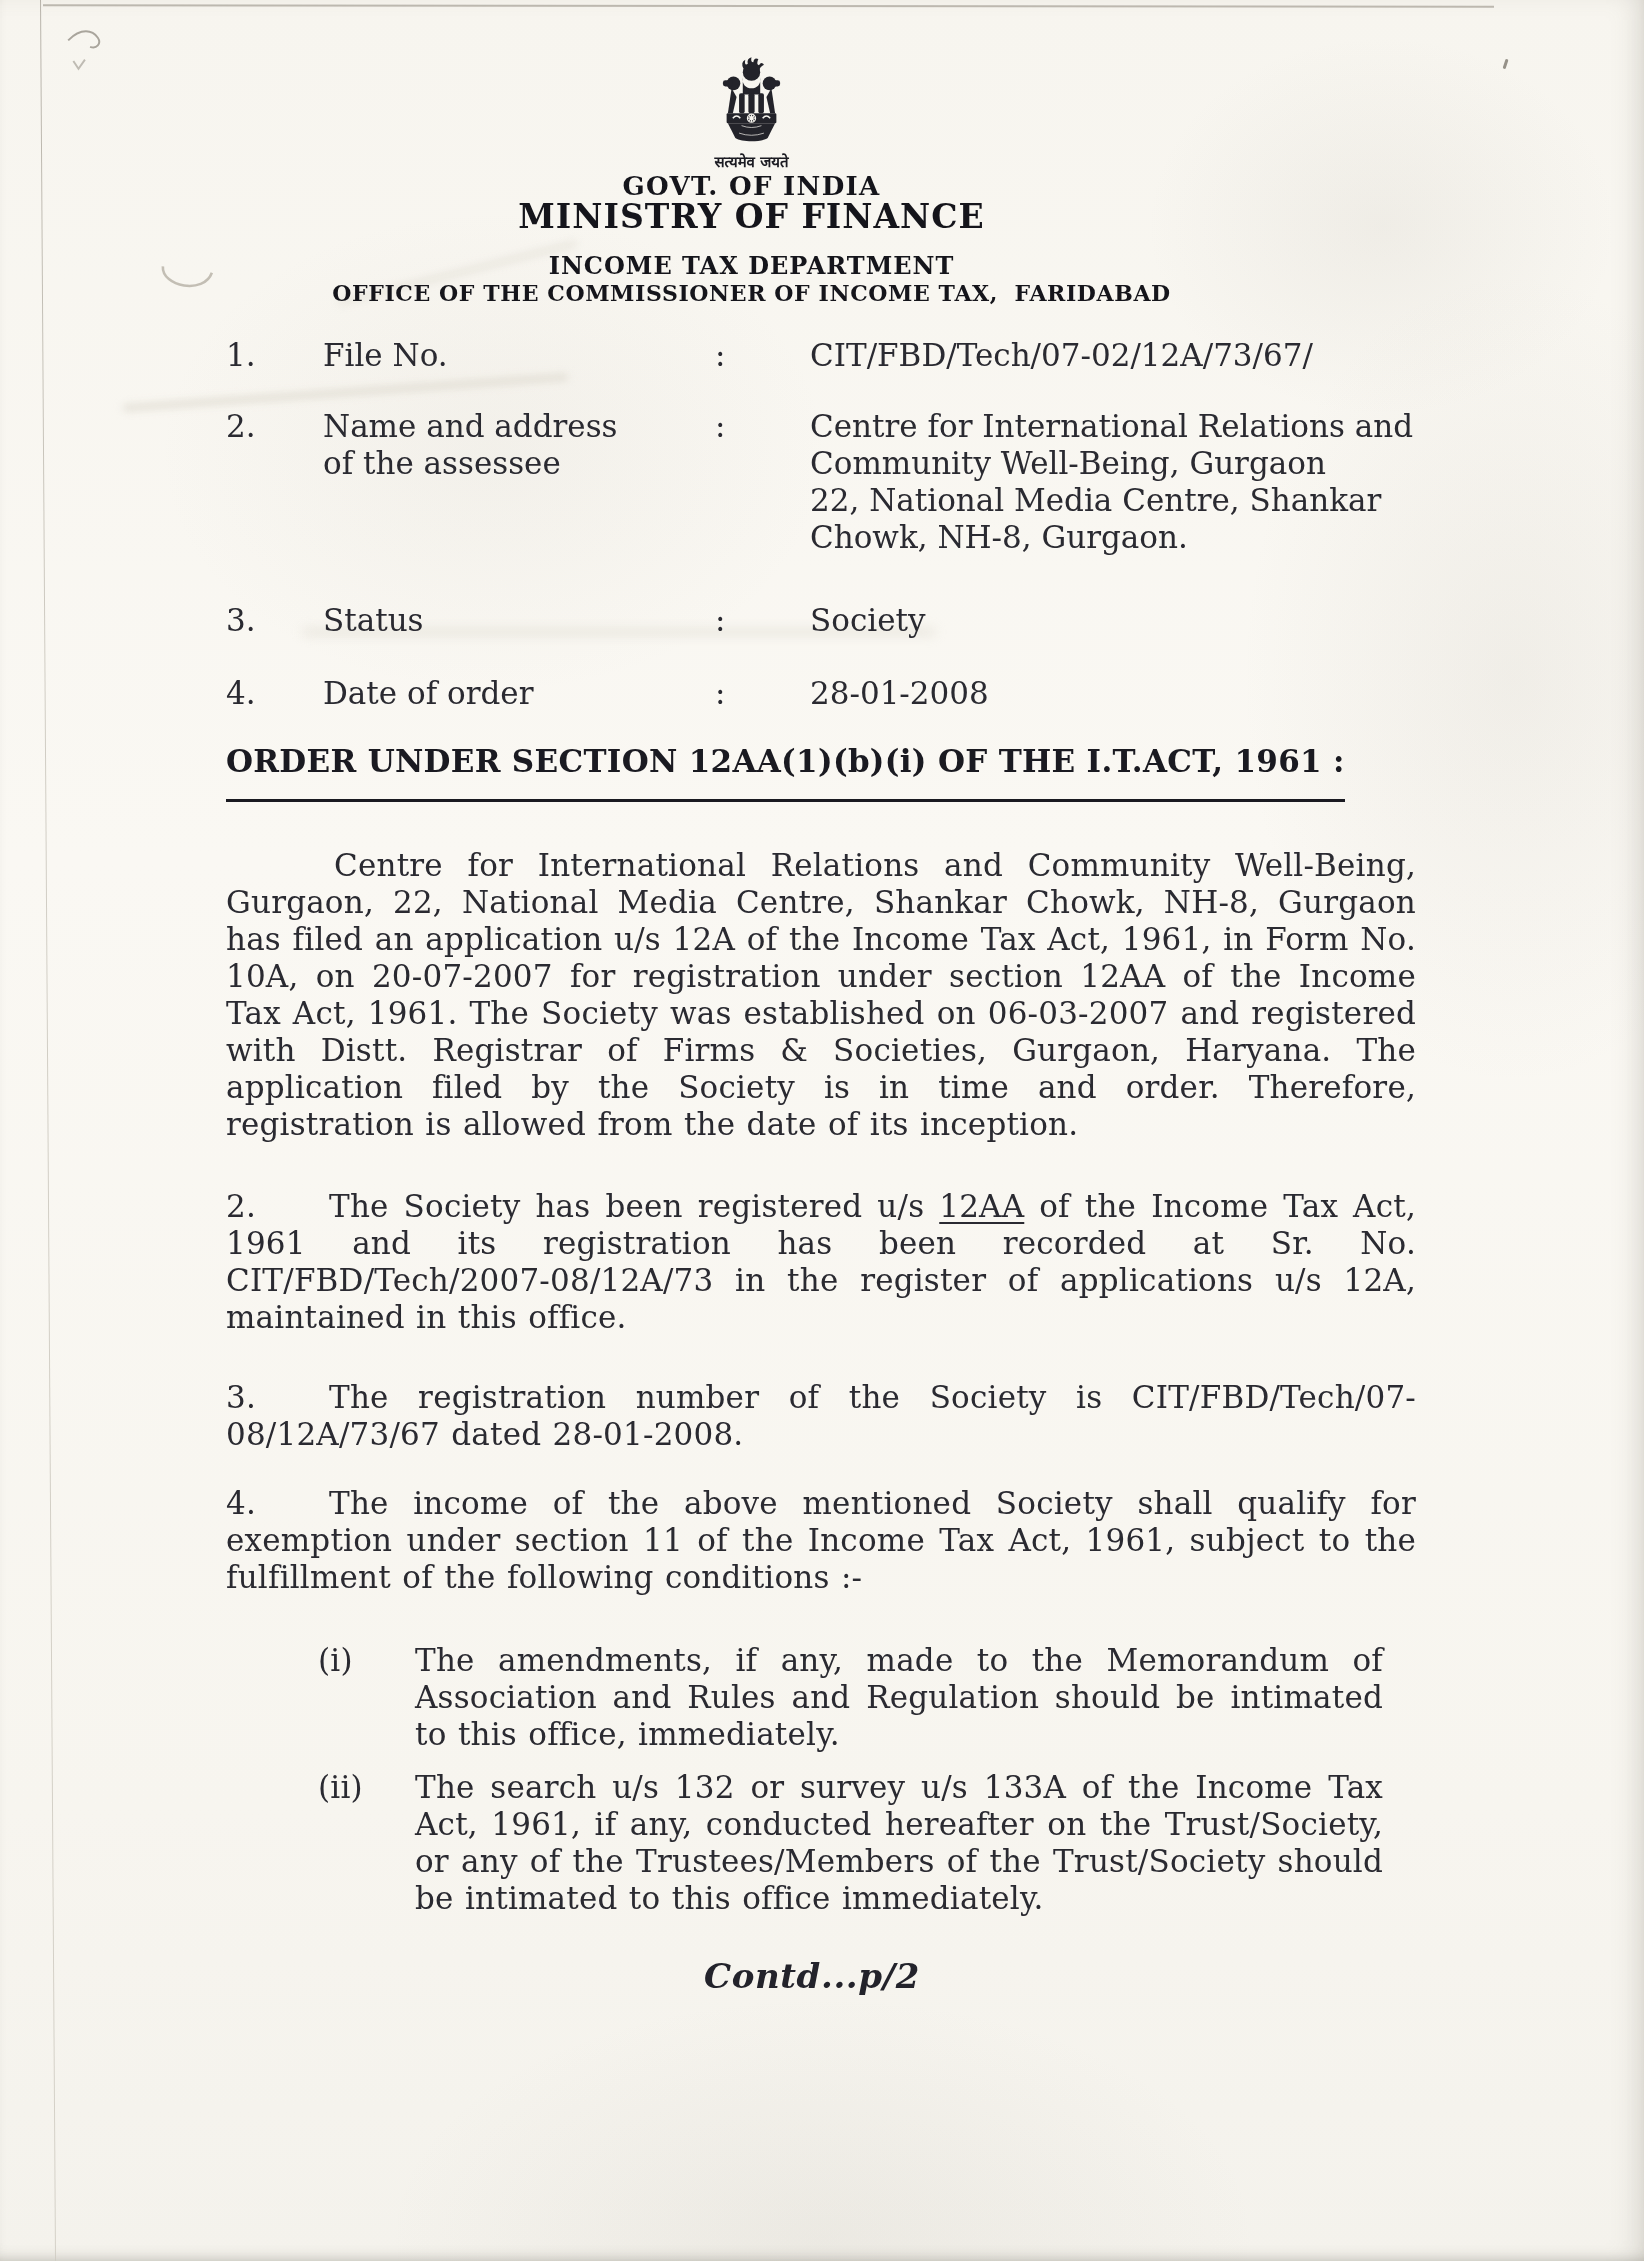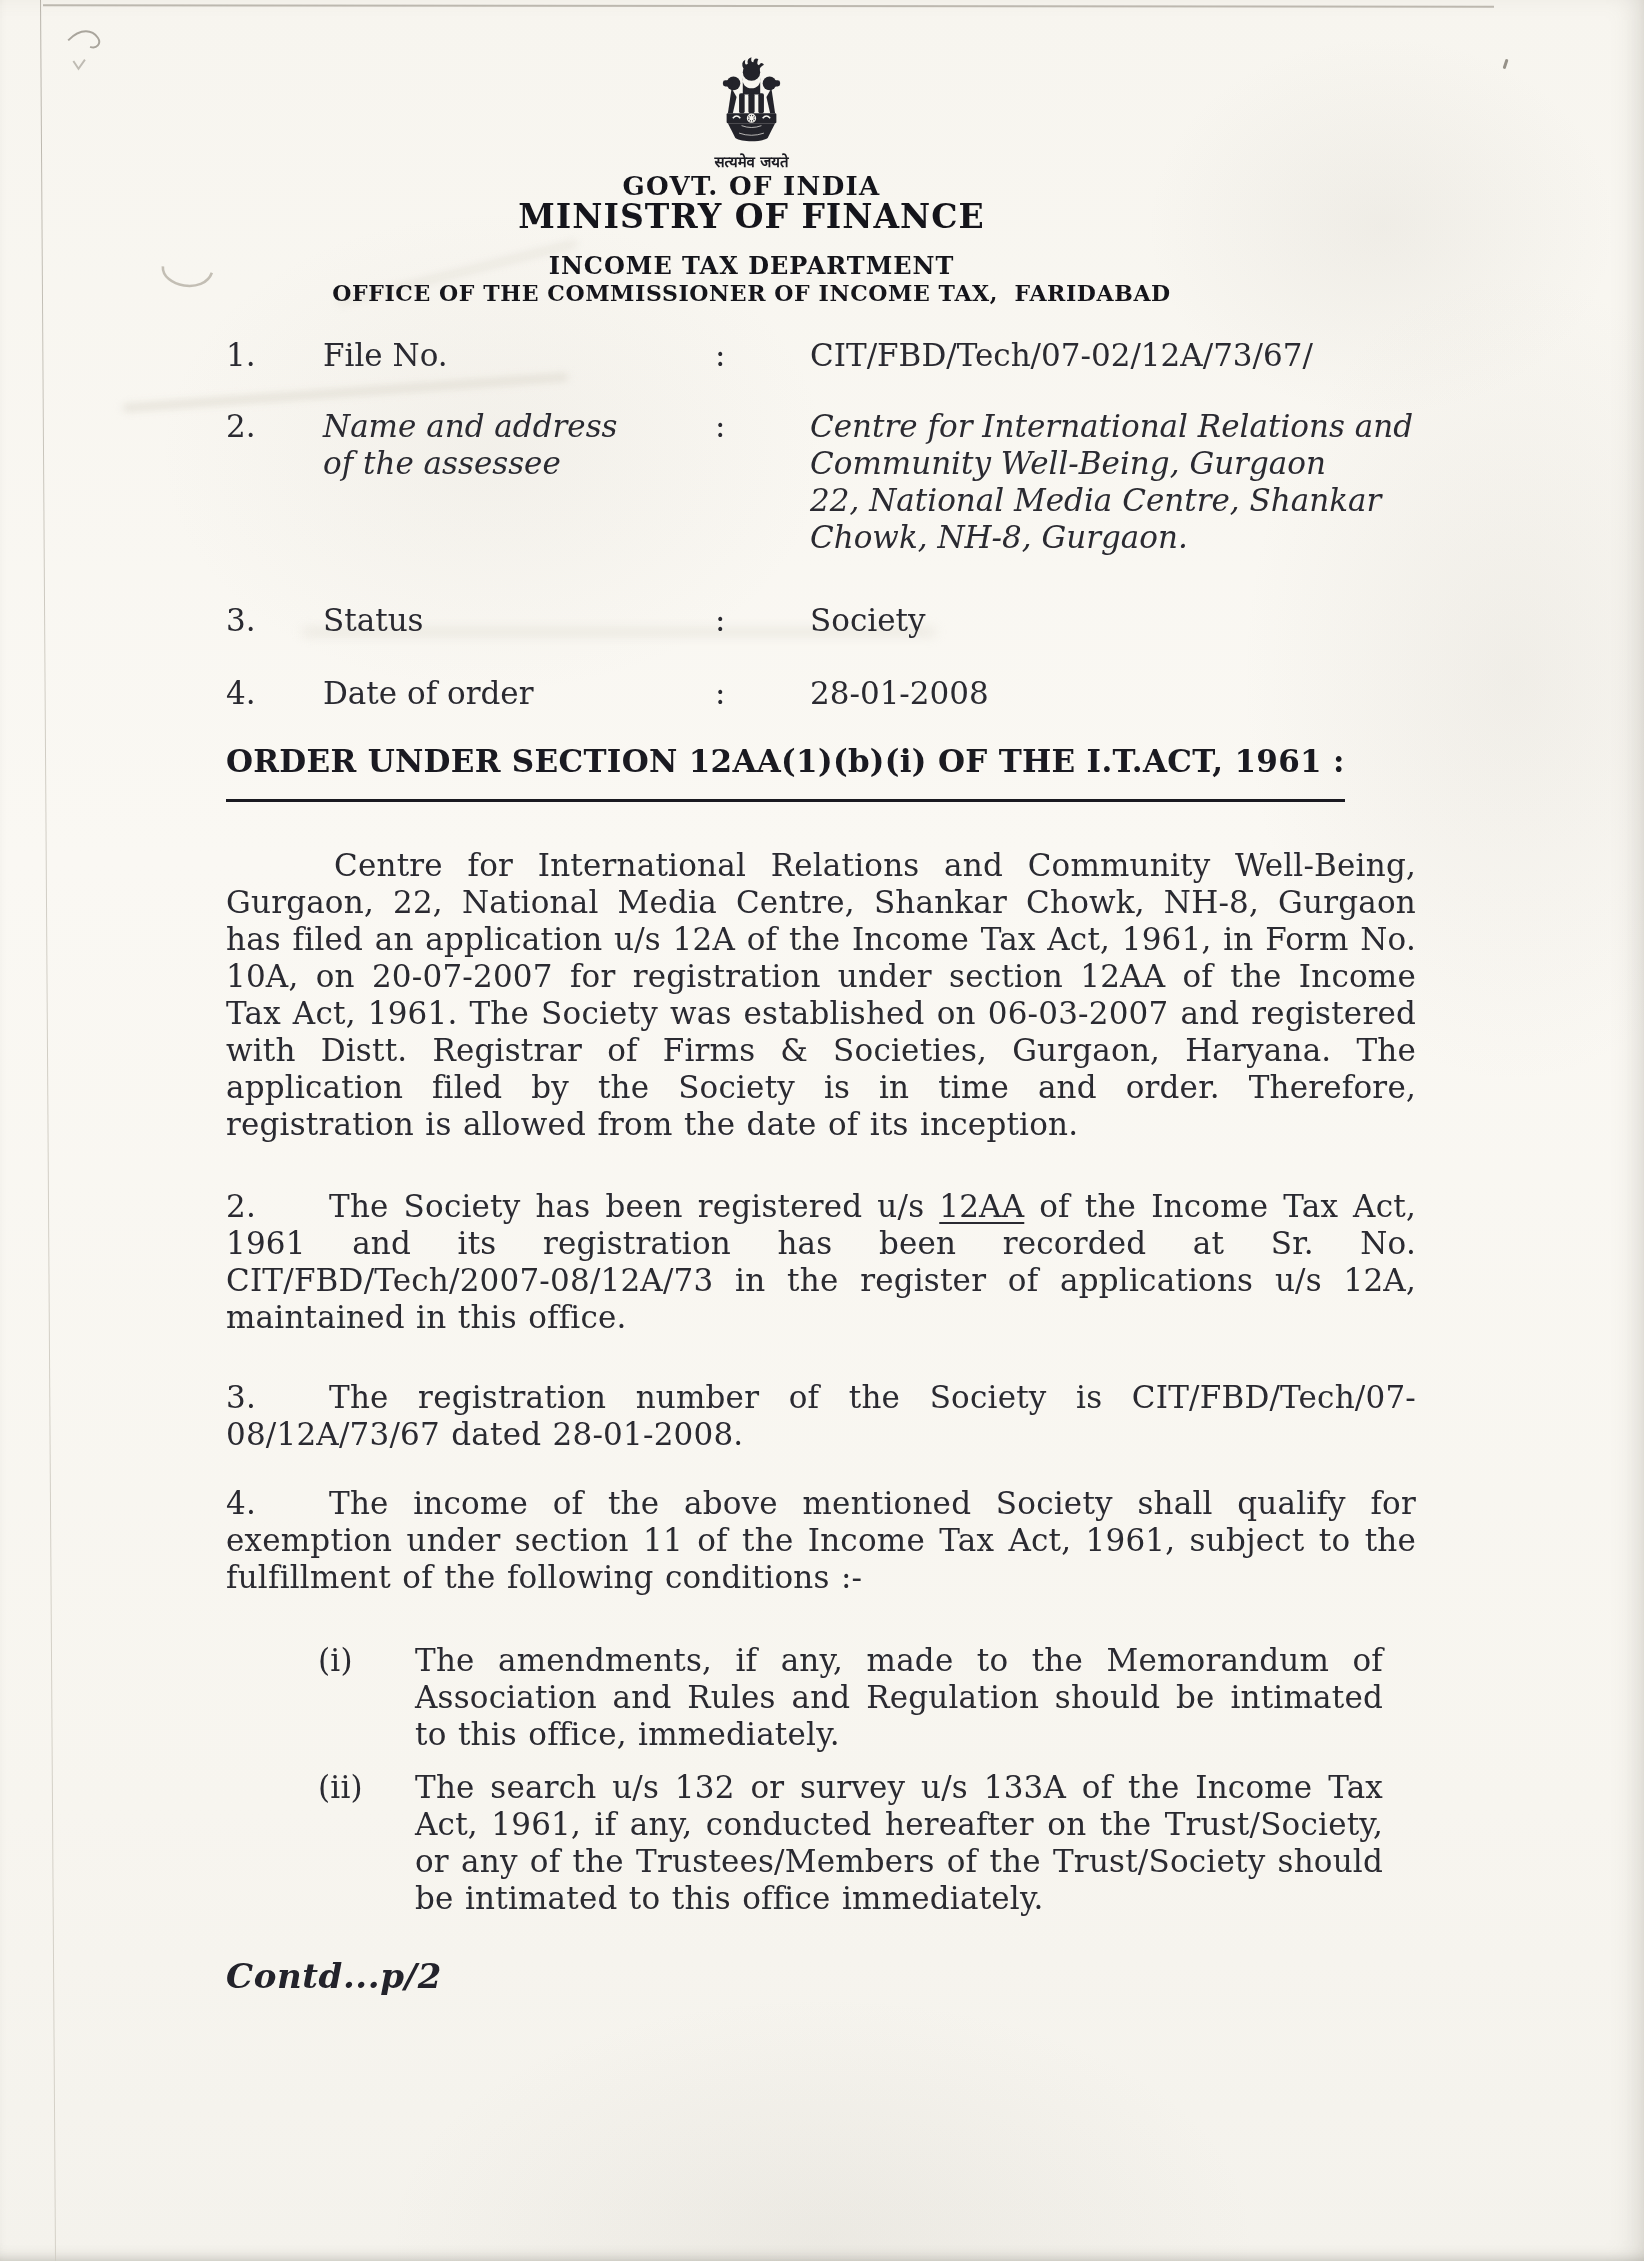--- a/index.html
+++ b/index.html
@@ -46,7 +46,7 @@
   .info .row + .row{margin-top:34px;}
   .info .row.r3{margin-top:46px;}
   .info .row.r4{margin-top:36px;}
-  .pre{white-space:pre-line;font-style:italic;}
+  .pre{white-space:pre-line;}
   .order-h{margin-top:31px;font-size:31px;font-weight:bold;letter-spacing:0.3px;white-space:nowrap;color:#1a1a21;
     display:inline-block;border-bottom:3.2px solid #1a1a21;padding-bottom:20px;}
   .para{font-size:31px;line-height:37px;text-align:justify;letter-spacing:0.2px;word-spacing:1.3px;}

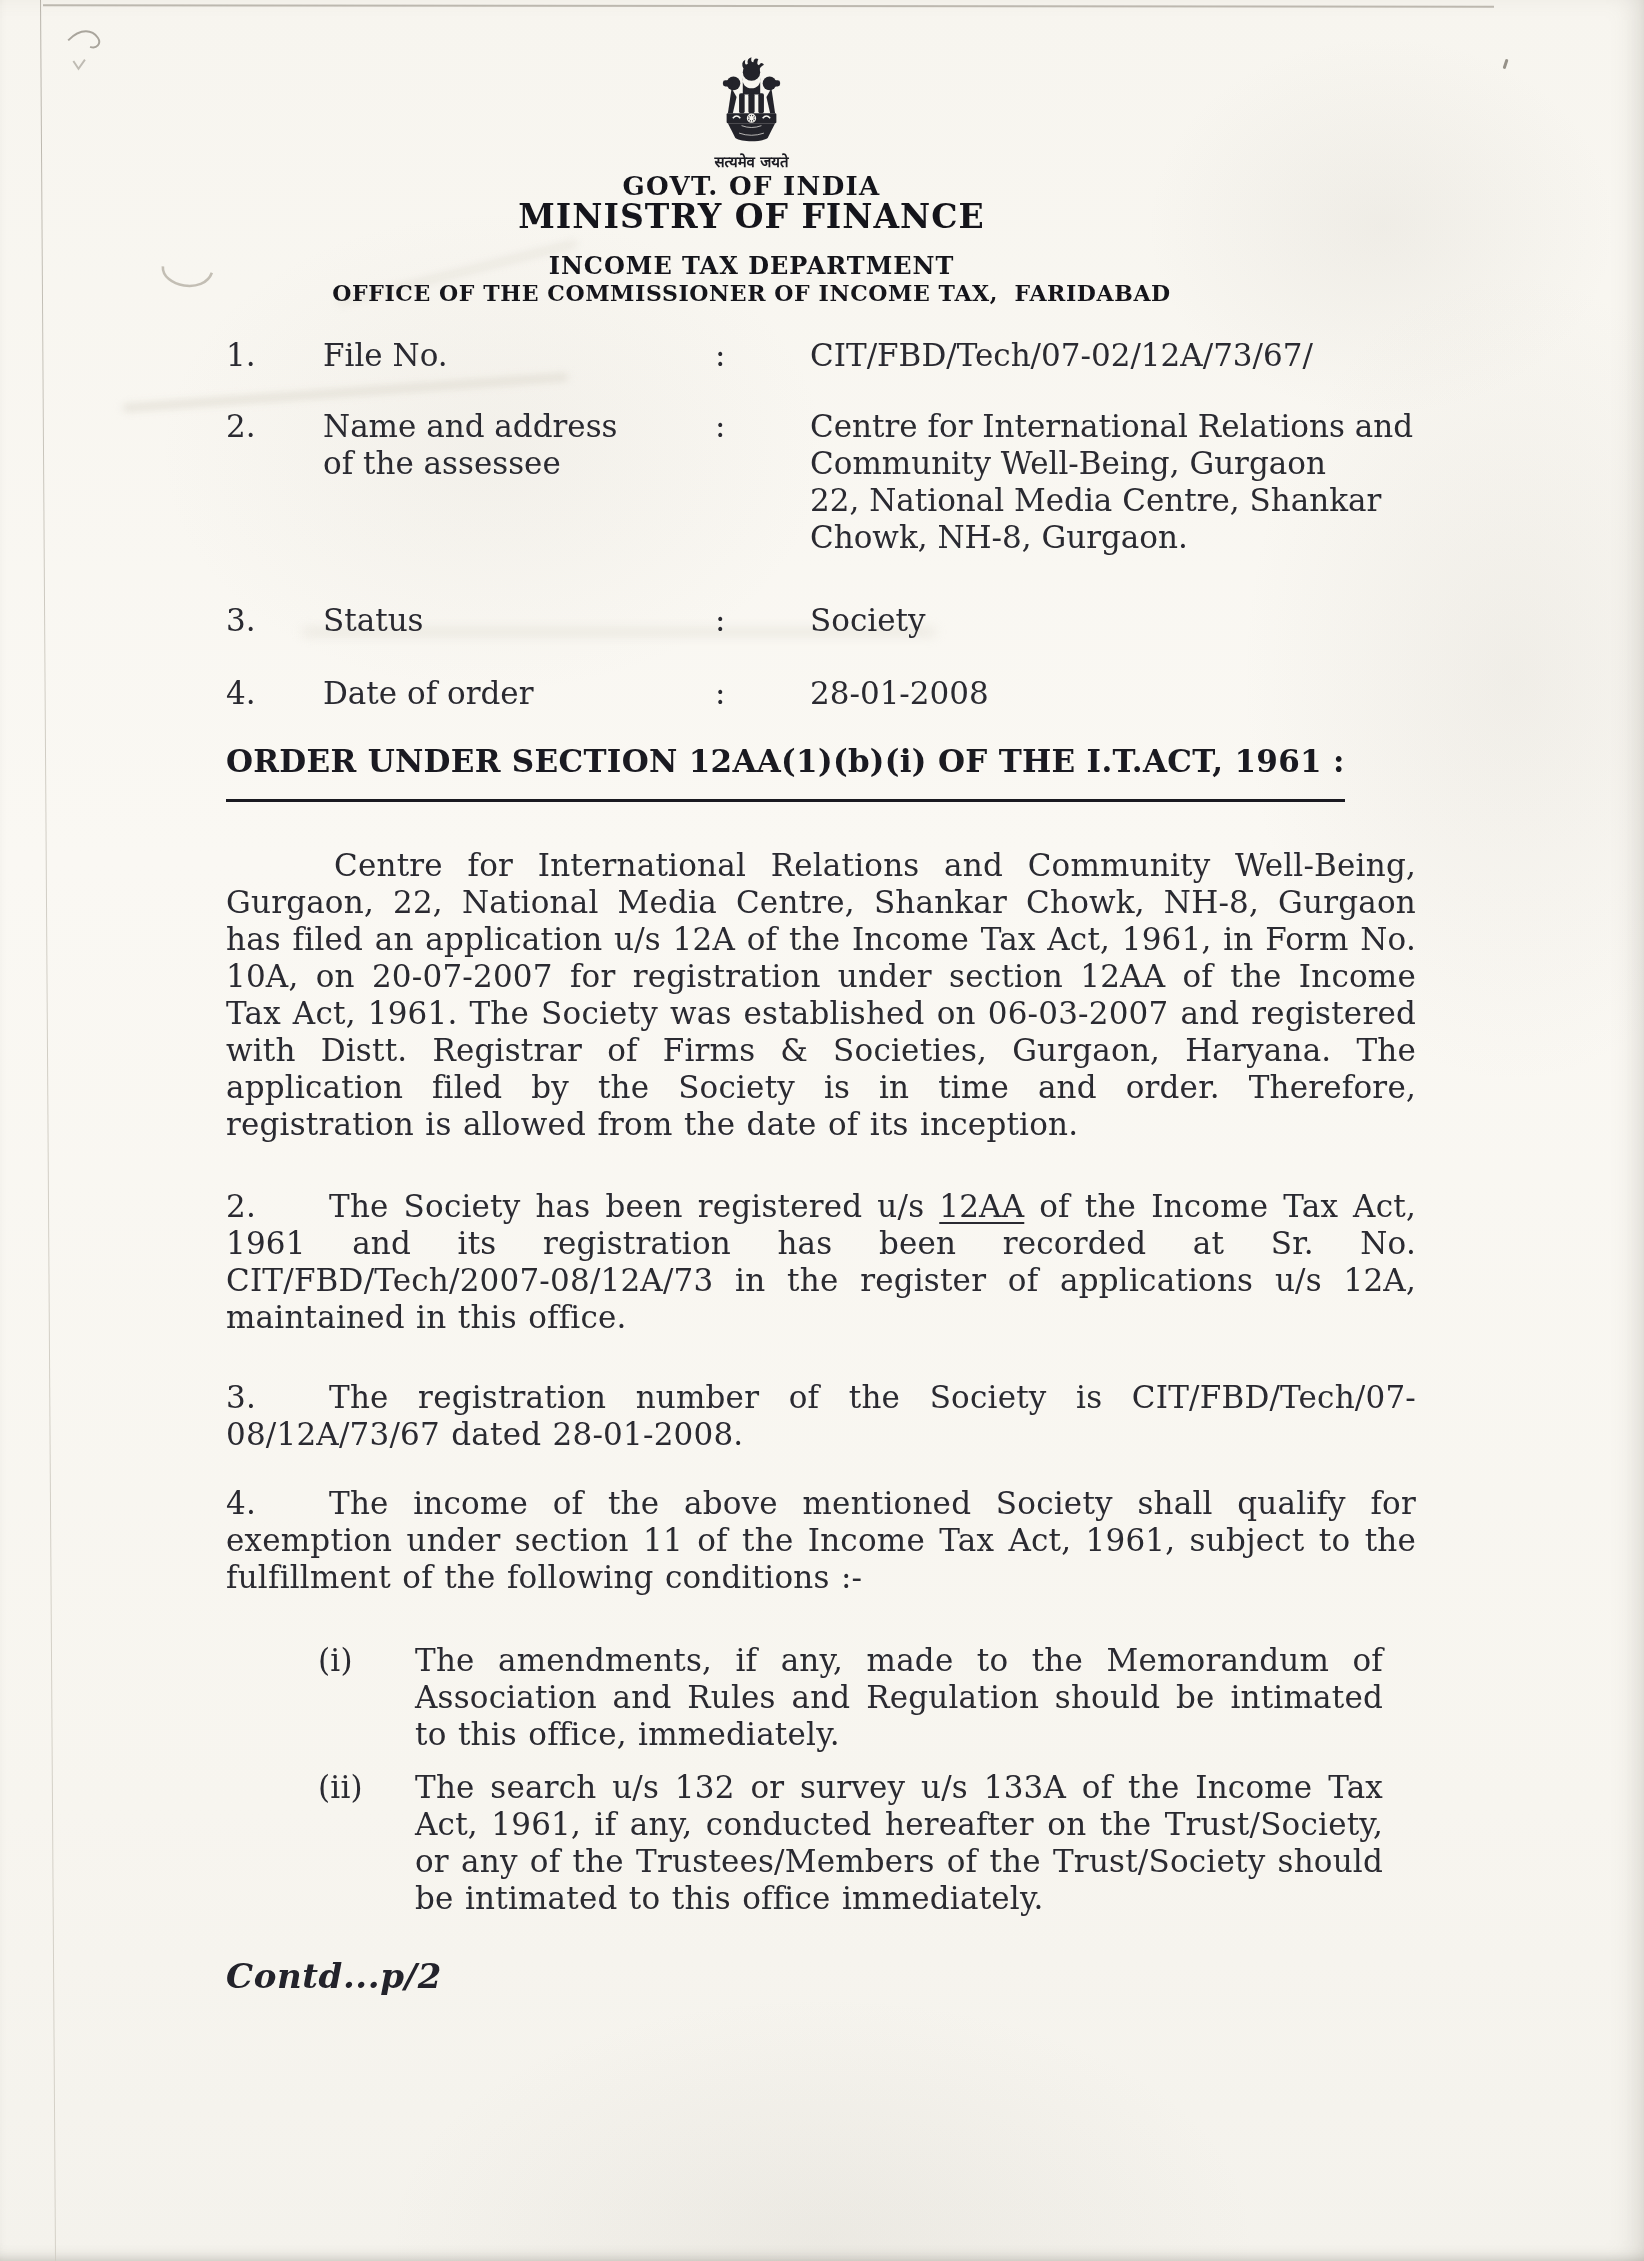--- a/index.html
+++ b/index.html
@@ -60,7 +60,7 @@
   .cond .ctext{text-align:justify;}
   .cond.c1{margin-top:46px;}
   .cond.c2{margin-top:16px;}
-  .contd{margin-top:39px;text-align:left;padding-right:18px;font-size:34px;font-weight:bold;font-style:italic;color:#23232b;letter-spacing:0.6px;}
+  .contd{margin-top:39px;text-align:center;padding-right:18px;font-size:34px;font-weight:bold;font-style:italic;color:#23232b;letter-spacing:0.6px;}
 </style>
 </head>
 <body>

